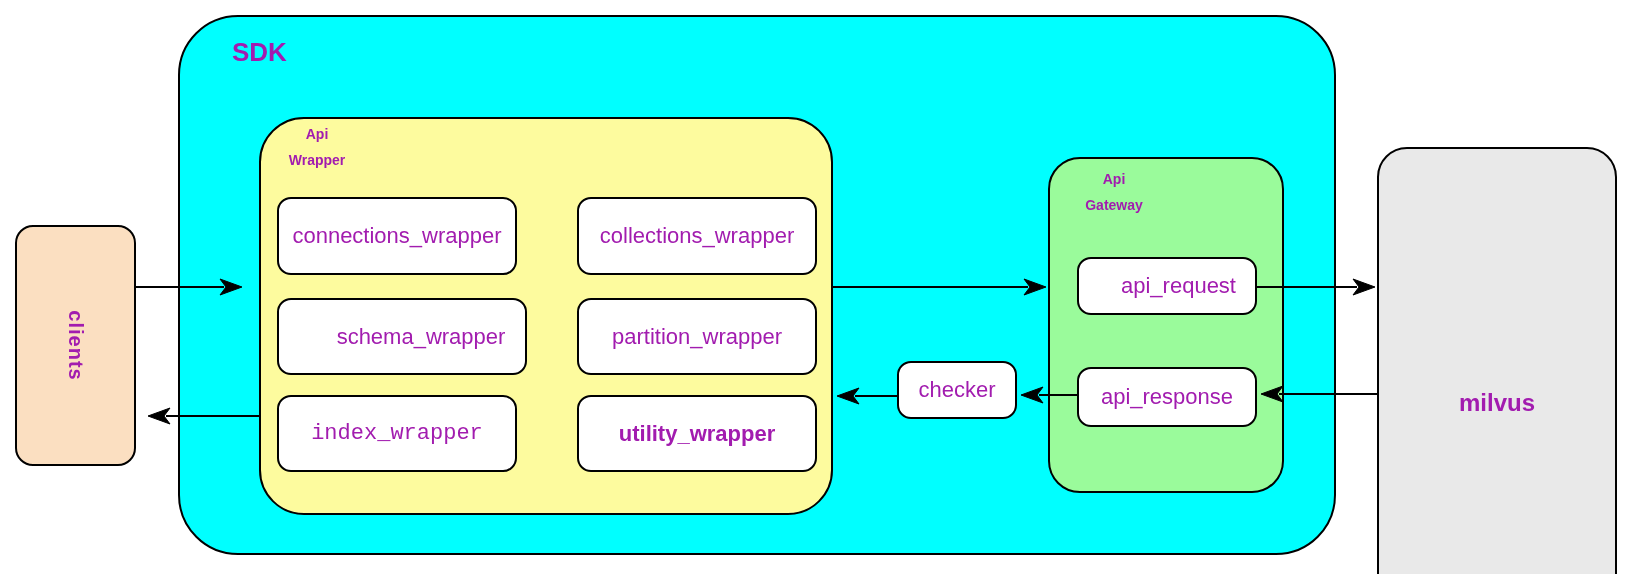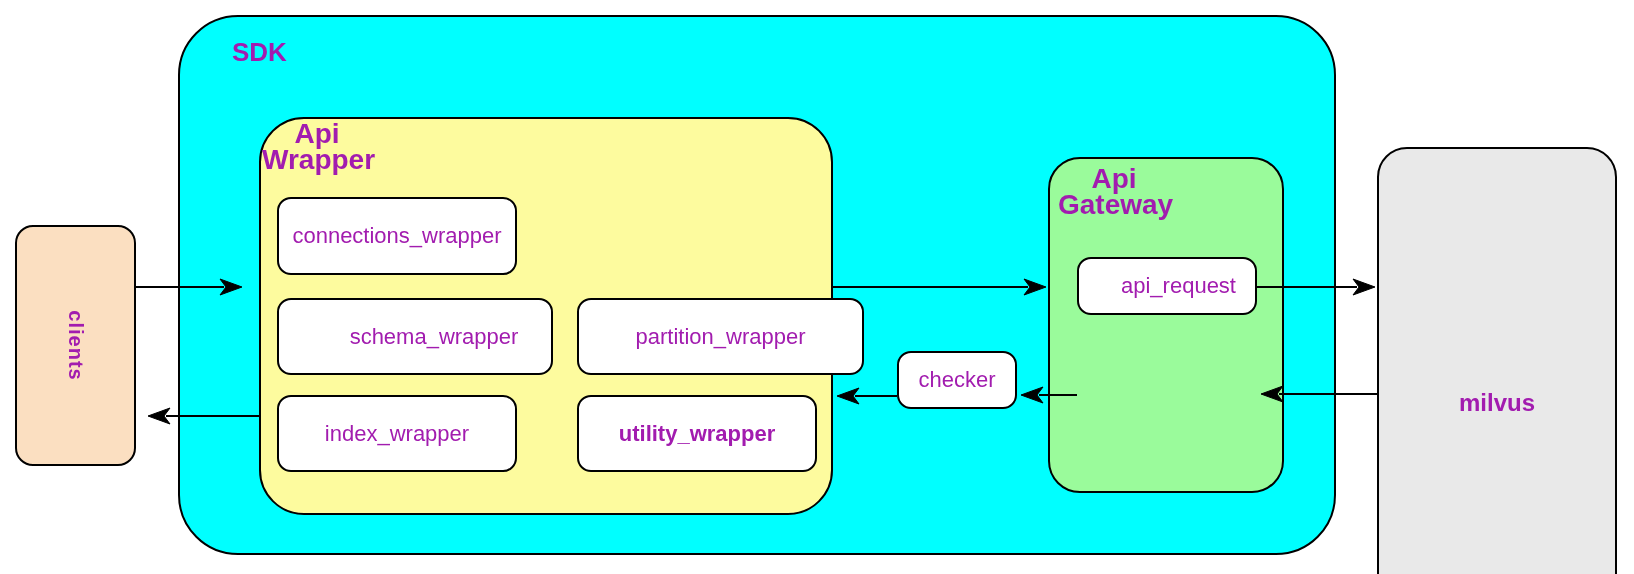--- a/index.html
+++ b/index.html
@@ -20,7 +20,7 @@
   .container-label {
     position: absolute;
     font-weight: bold;
-    font-size: 28px;
+    font-size: 14px;
     line-height: 26px;
     text-align: center;
     white-space: pre-line;

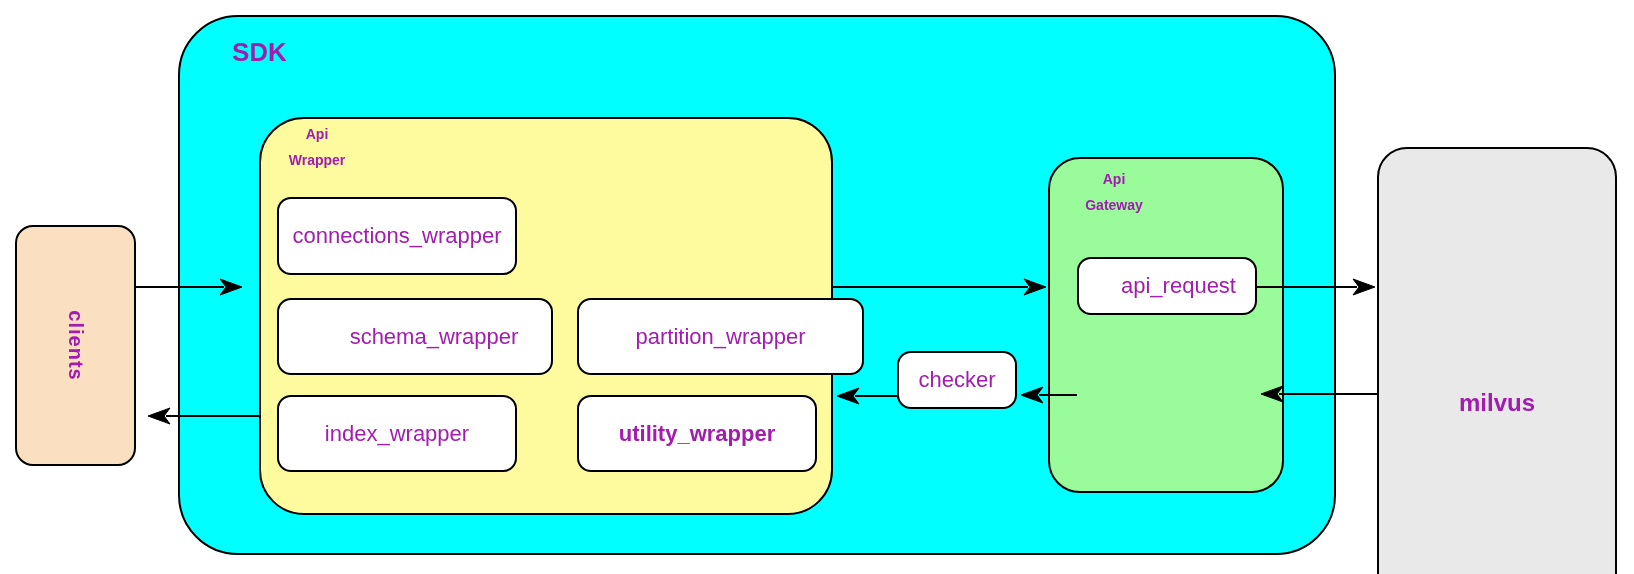--- a/index.html
+++ b/index.html
@@ -81,6 +81,9 @@
   <div class="node leaf" id="box-connections">
     <span>connections_wrapper</span>
   </div>
+  <div class="node leaf" id="box-collections">
+    <span>collections_wrapper</span>
+  </div>
   <div class="node leaf" id="box-schema">
     <span>schema_wrapper</span>
   </div>

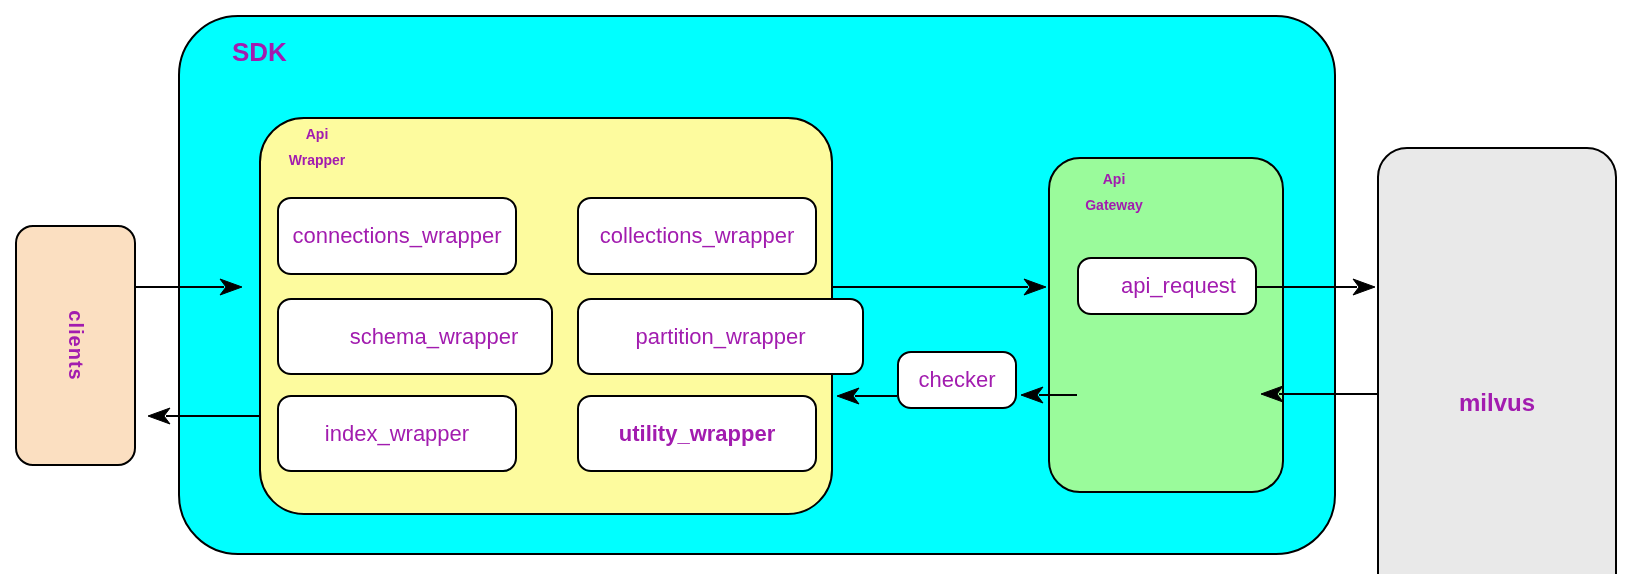--- a/index.html
+++ b/index.html
@@ -49,7 +49,7 @@
   
   #box-connections { left: 277px; top: 197px; width: 240px; height: 78px; }
   #box-collections { left: 577px; top: 197px; width: 240px; height: 78px; }
-  #box-schema      { left: 277px; top: 298px; width: 276px; height: 77px; padding-left: 38px; }
+  #box-schema      { left: 277px; top: 298px; width: 250px; height: 77px; padding-left: 38px; }
   #box-partition   { left: 577px; top: 298px; width: 287px; height: 77px; }
   #box-index       { left: 277px; top: 395px; width: 240px; height: 77px; }
   #box-utility     { left: 577px; top: 395px; width: 240px; height: 77px; font-weight: bold; }

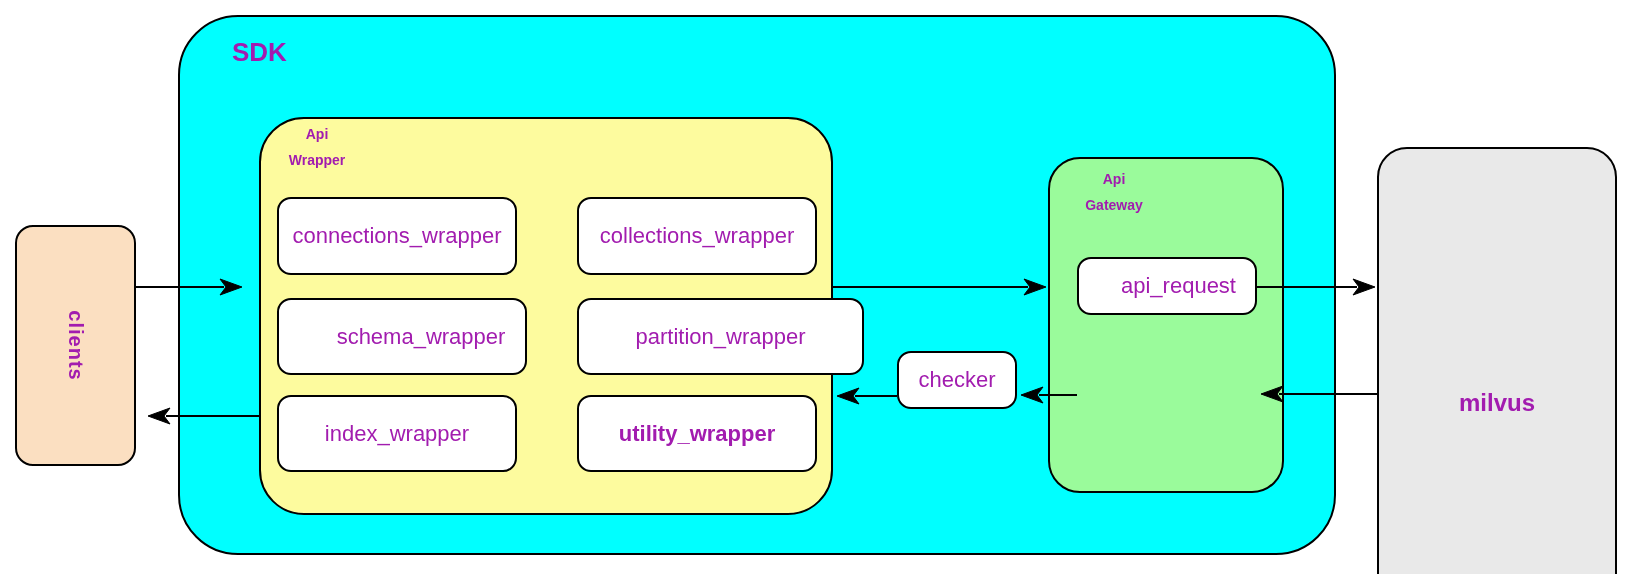--- a/index.html
+++ b/index.html
@@ -50,7 +50,7 @@
   #box-connections { left: 277px; top: 197px; width: 240px; height: 78px; }
   #box-collections { left: 577px; top: 197px; width: 240px; height: 78px; }
   #box-schema      { left: 277px; top: 298px; width: 250px; height: 77px; padding-left: 38px; }
-  #box-partition   { left: 577px; top: 298px; width: 287px; height: 77px; }
+  #box-partition   { left: 577px; top: 298px; width: 240px; height: 77px; }
   #box-index       { left: 277px; top: 395px; width: 240px; height: 77px; }
   #box-utility     { left: 577px; top: 395px; width: 240px; height: 77px; font-weight: bold; }
   

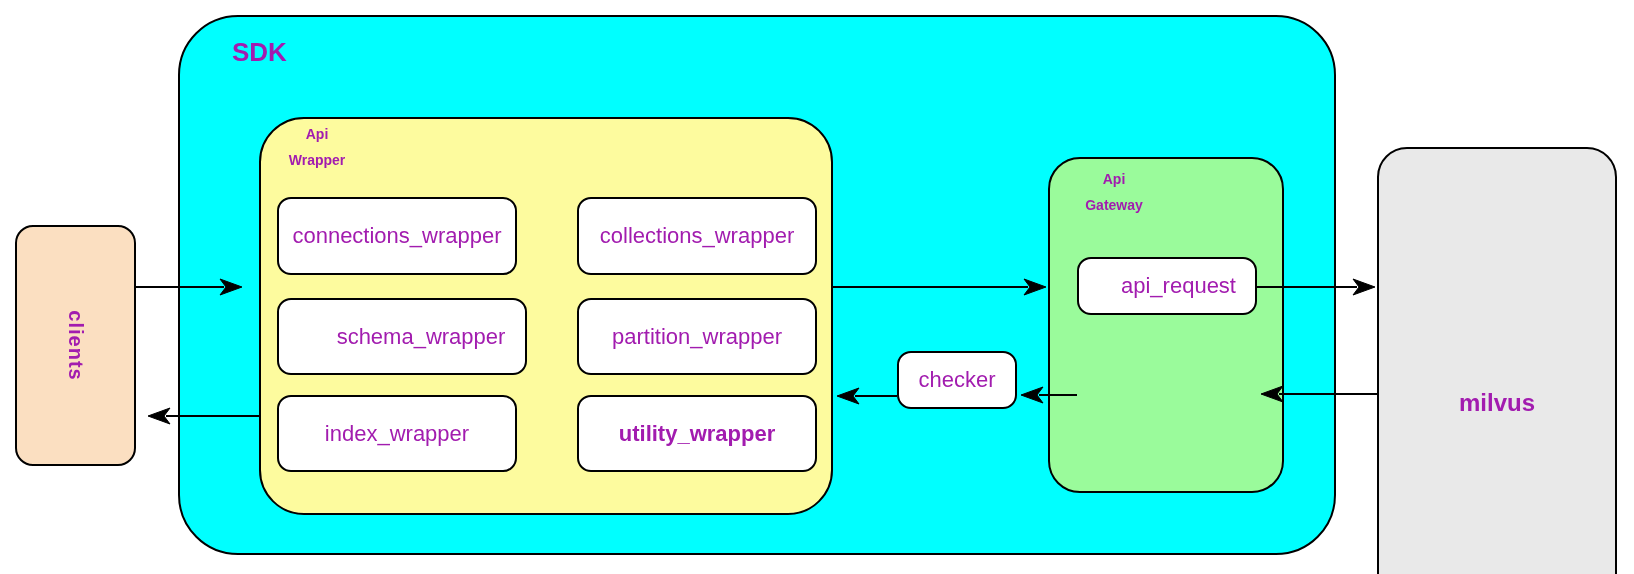--- a/index.html
+++ b/index.html
@@ -56,7 +56,7 @@
   
   #box-request  { left: 1077px; top: 257px; width: 180px; height: 58px; padding-left: 23px; }
   #box-response { left: 1077px; top: 367px; width: 180px; height: 60px; }
-  #box-checker  { left: 897px;  top: 351px; width: 120px; height: 58px; }
+  #box-checker  { left: 897px;  top: 361px; width: 120px; height: 58px; }
   
   #edges-svg { position: absolute; left: 0; top: 0; width: 1634px; height: 574px; pointer-events: none; }
   #edges-svg line    { stroke: #000000; stroke-width: 2px; }

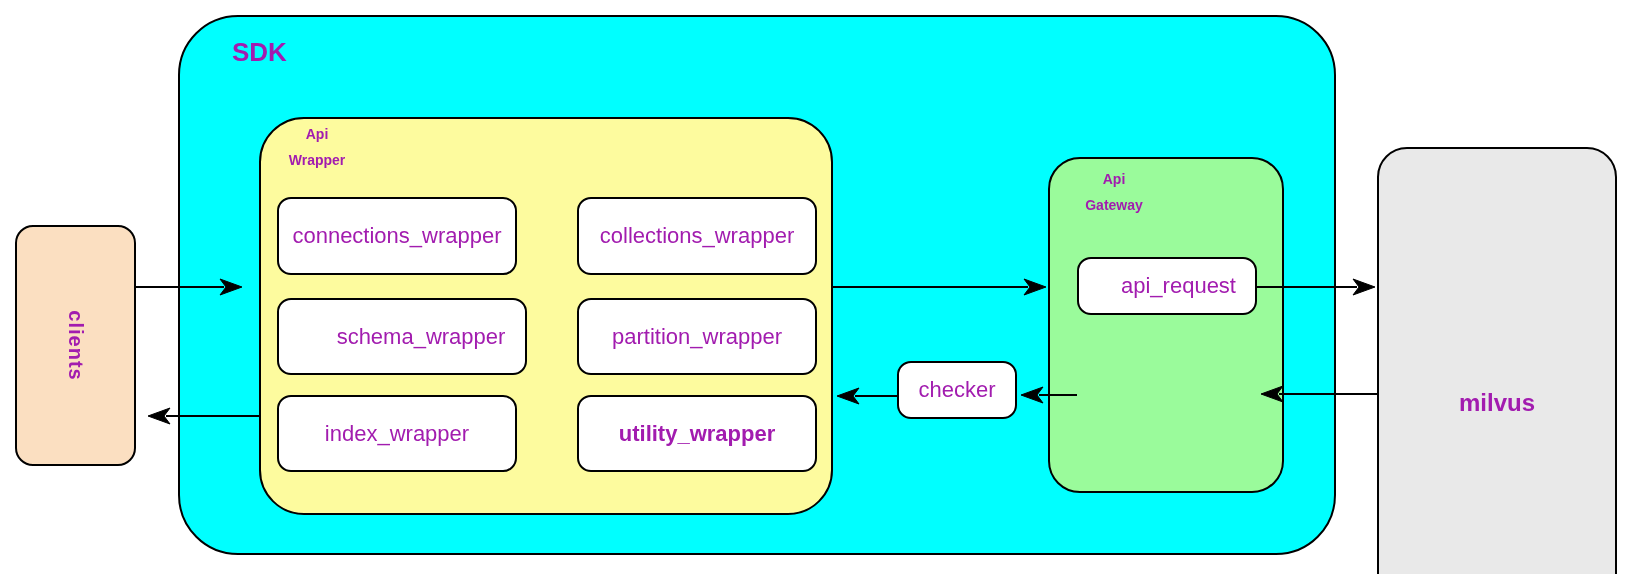--- a/index.html
+++ b/index.html
@@ -108,6 +108,9 @@
   <div class="node leaf" id="box-request">
     <span>api_request</span>
   </div>
+  <div class="node leaf" id="box-response">
+    <span>api_response</span>
+  </div>
 
   <div class="node" id="milvus" style="background-color: rgb(233, 233, 233);">
     <span id="milvus-label">milvus</span>

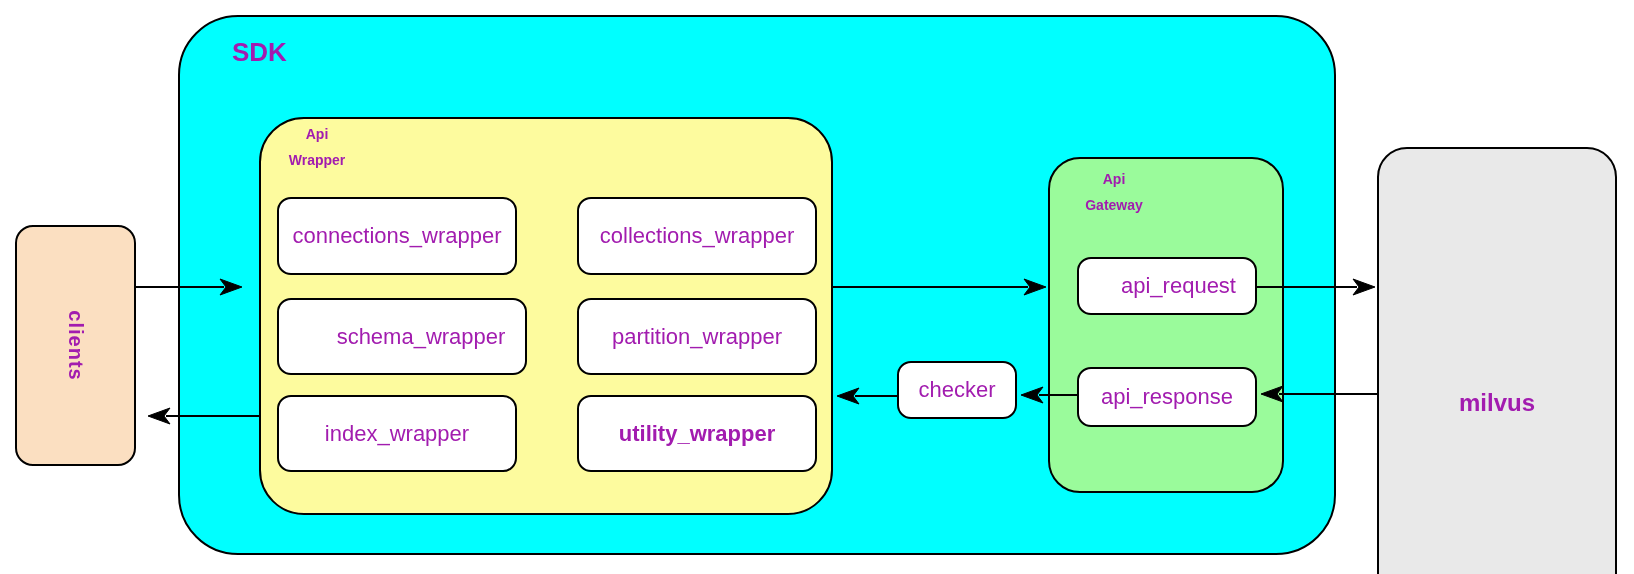--- a/index.html
+++ b/index.html
@@ -51,7 +51,7 @@
   #box-collections { left: 577px; top: 197px; width: 240px; height: 78px; }
   #box-schema      { left: 277px; top: 298px; width: 250px; height: 77px; padding-left: 38px; }
   #box-partition   { left: 577px; top: 298px; width: 240px; height: 77px; }
-  #box-index       { left: 277px; top: 395px; width: 240px; height: 77px; }
+  #box-index       { left: 277px; top: 395px; width: 240px; height: 77px; font-family: Liberation Mono, monospace; }
   #box-utility     { left: 577px; top: 395px; width: 240px; height: 77px; font-weight: bold; }
   
   #box-request  { left: 1077px; top: 257px; width: 180px; height: 58px; padding-left: 23px; }

